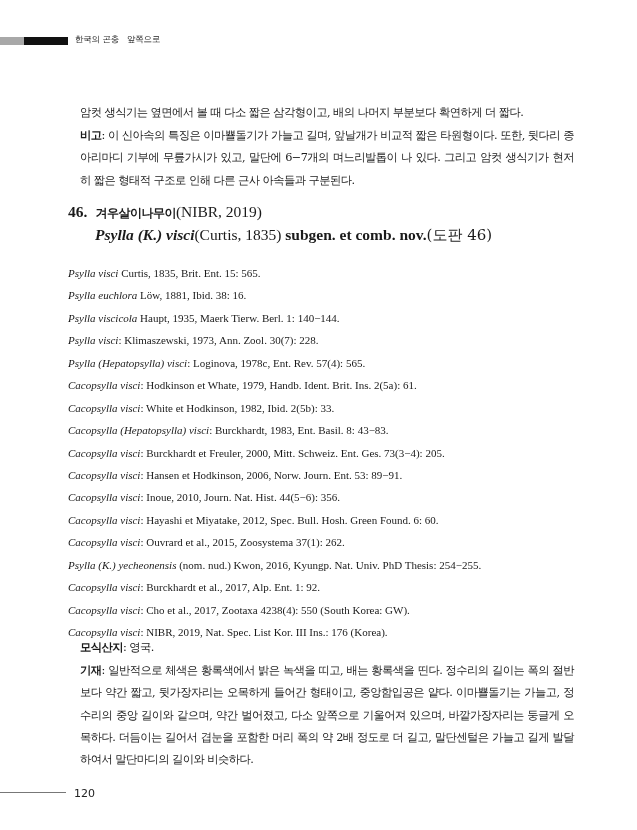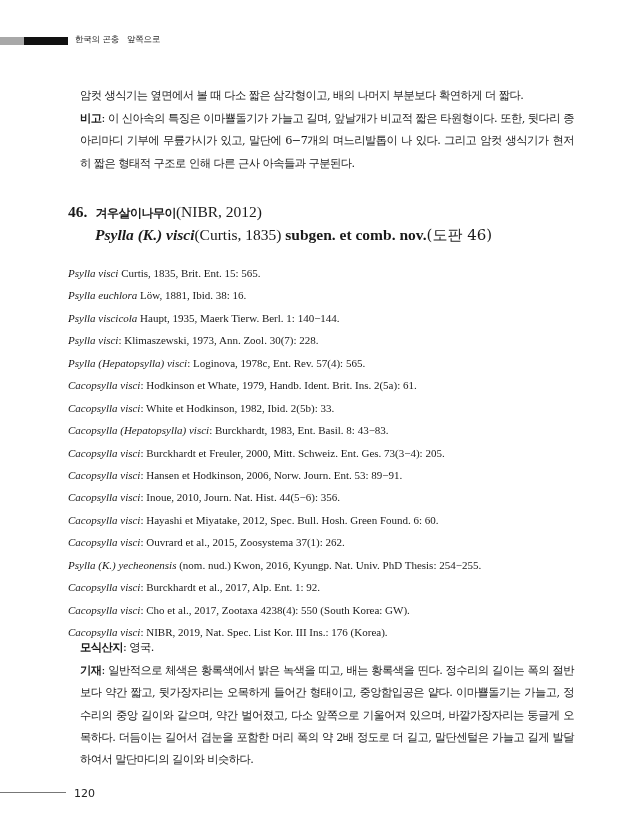--- a/index.html
+++ b/index.html
@@ -16,7 +16,7 @@
           font-family:"DejaVu Serif", serif; letter-spacing:-0.55px; text-align:justify; }
   .para .indent { padding-left:12px; }
   .para b { font-weight:bold; }
-  .p1 { top:85px; }
+  .p1 { top:102px; }
 
   .title-block { position:absolute; left:68px; top:201px; font-family:"Liberation Serif", serif; }
   .title1 { font-size:15.5px; line-height:22px; white-space:nowrap; }

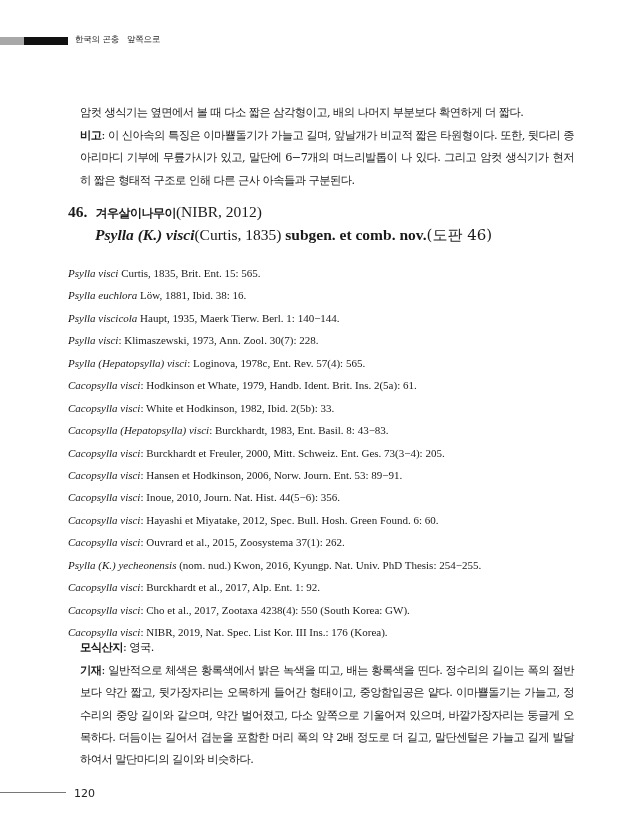--- a/index.html
+++ b/index.html
@@ -56,7 +56,7 @@
 
 <div class="title-block">
   <div class="title1">
-    <span class="num">46.</span><span class="kname">겨우살이나무이</span><span>(NIBR, 2012)</span>
+    <span class="num">46.</span><span class="kname">겨우살이나무이</span><span>(NIBR, 2019)</span>
   </div>
   <div class="title2">
     <span class="sp">Psylla</span>

